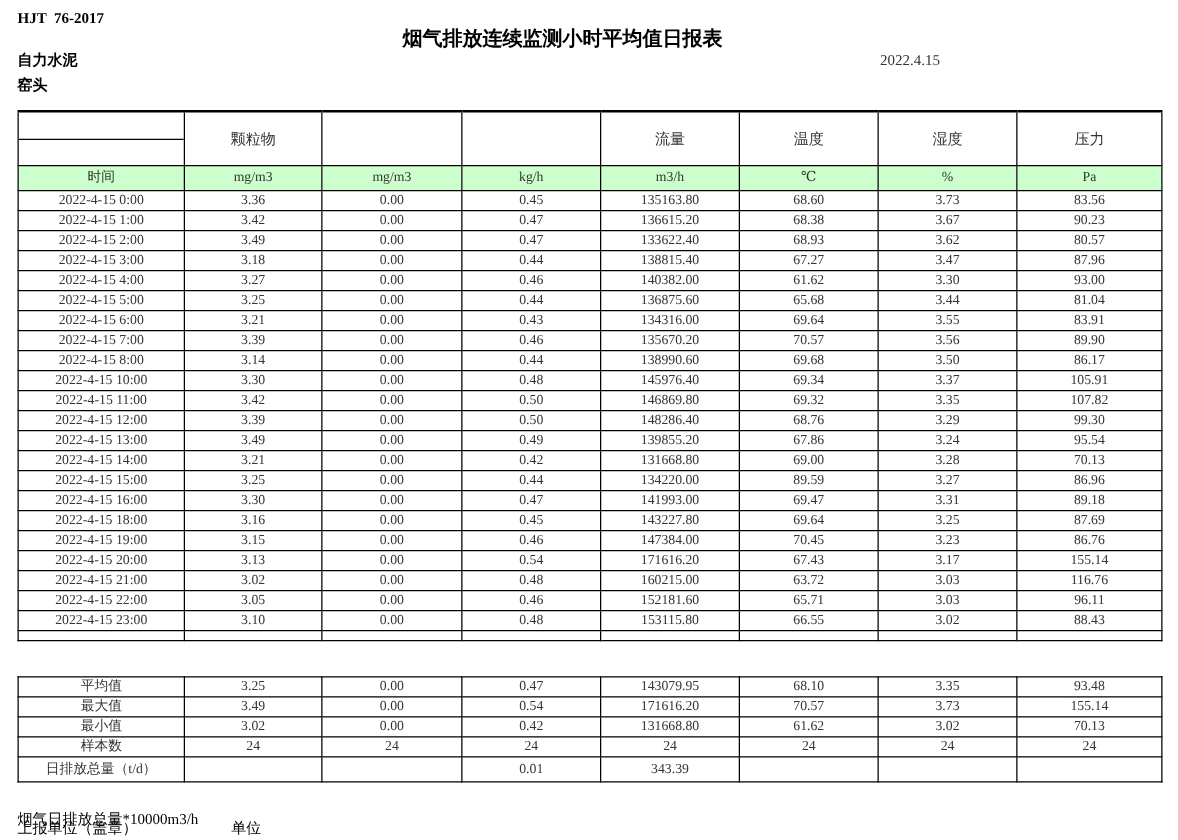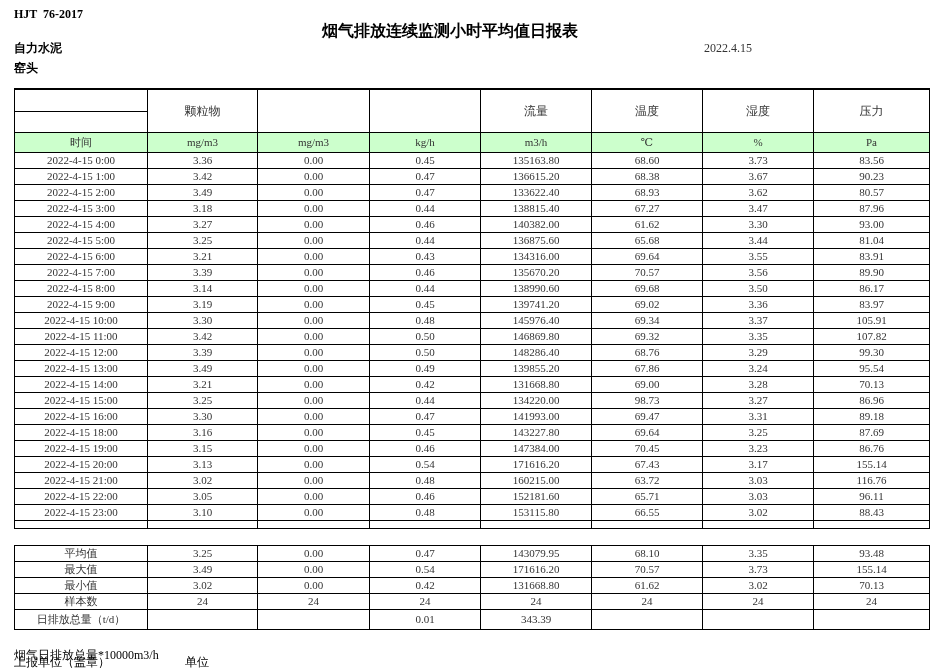--- a/index.html
+++ b/index.html
@@ -180,16 +180,6 @@
           <td>86.17</td>
         </tr>
         <tr>
-          <td>2022-4-15 9:00</td>
-          <td>3.19</td>
-          <td>0.00</td>
-          <td>0.45</td>
-          <td>139741.20</td>
-          <td>69.02</td>
-          <td>3.36</td>
-          <td>83.97</td>
-        </tr>
-        <tr>
           <td>2022-4-15 10:00</td>
           <td>3.30</td>
           <td>0.00</td>

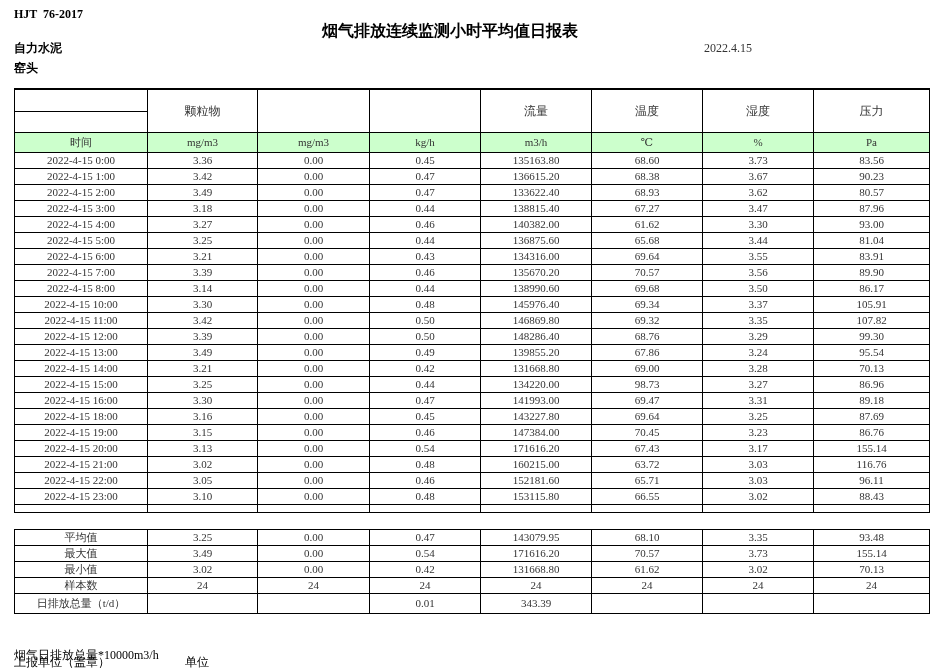--- a/index.html
+++ b/index.html
@@ -235,7 +235,7 @@
           <td>0.00</td>
           <td>0.44</td>
           <td>134220.00</td>
-          <td>98.73</td>
+          <td>89.59</td>
           <td>3.27</td>
           <td>86.96</td>
         </tr>

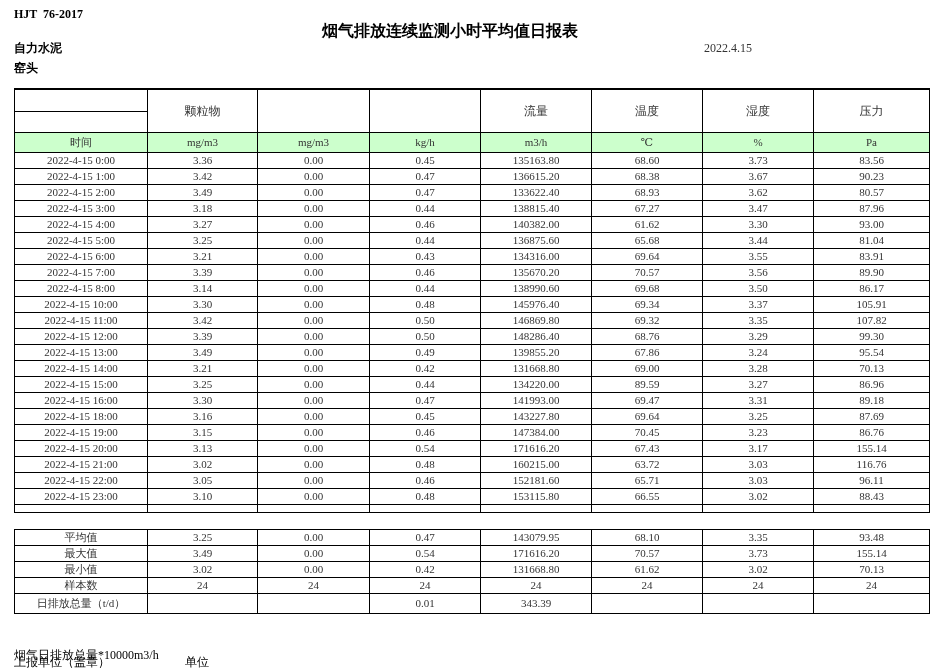--- a/index.html
+++ b/index.html
@@ -34,7 +34,7 @@
   .unit-row td { height:20px; background:var(--green,#ccffcc); }
   tbody.data td { height:16px; }
   .blank-row td { height:8px; }
-  .summary-table { margin-top:16px; }
+  .summary-table { margin-top:28px; }
   .summary-table td { height:16px; }
   .summary-table tr.total-row td { height:20px; }
 

